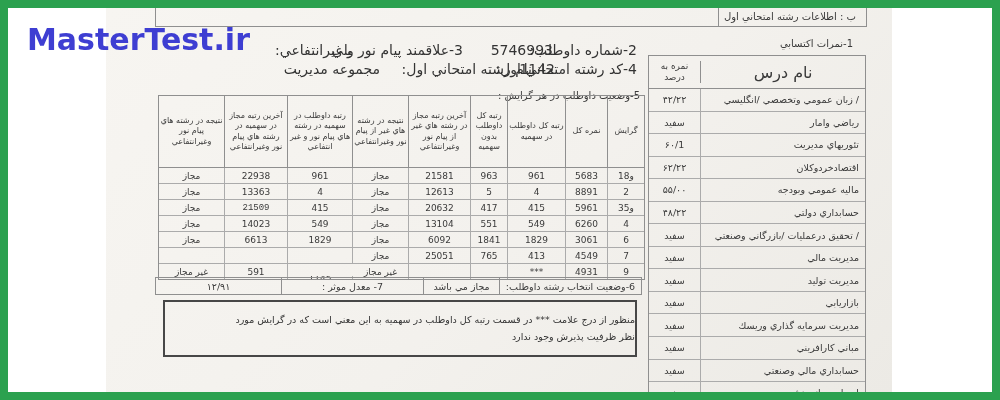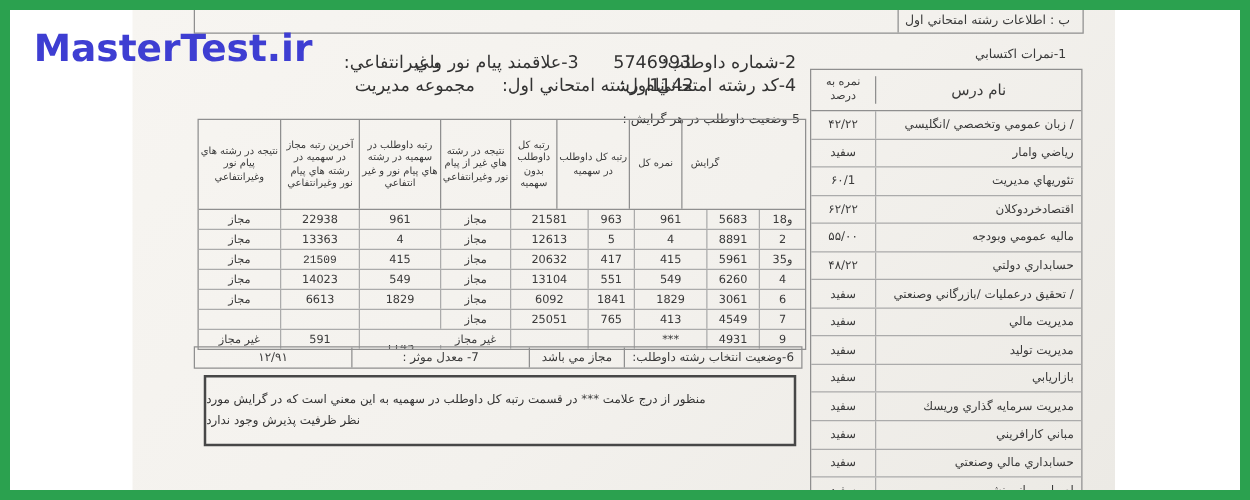--- a/index.html
+++ b/index.html
@@ -33,7 +33,7 @@
   .sctab{position:absolute; left:648px; top:55px; width:218px; border:1px solid var(--line); box-sizing:border-box; background:transparent;}
   .sc-head{display:flex; height:32px; border-bottom:1px solid var(--line);align-items:center;}
   .sc-hpct{width:52px; box-sizing:border-box; border-right:1px solid var(--line); display:flex; align-items:center; justify-content:center; text-align:center; font-size:9px; direction:rtl; line-height:1.2;}
-  .sc-hname{flex:1; display:flex; align-items:center; justify-content:center; font-size:12px; direction:rtl;}
+  .sc-hname{flex:1; display:flex; align-items:center; justify-content:center; font-size:16px; direction:rtl;}
   .sc-row{display:flex; height:21.55px; border-bottom:1px solid var(--line-light);}
   .sc-row:last-child{border-bottom:none;}
   .sc-pct{width:52px; box-sizing:border-box; border-right:1px solid var(--line-light); display:flex; align-items:center; justify-content:center; font-size:9.5px; direction:rtl;}

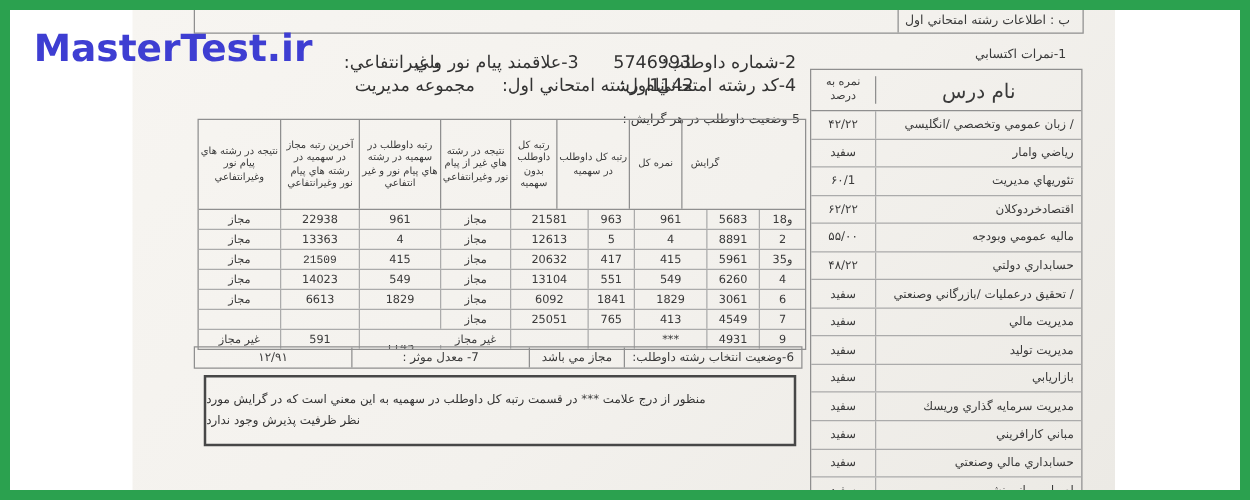--- a/index.html
+++ b/index.html
@@ -158,6 +158,7 @@
         <div class="rt-hcell" style="width: 63px;">آخرين رتبه مجاز در سهميه در رشته هاي پيام نور وغيرانتفاعي</div>
         <div class="rt-hcell" style="width: 65px;">رتبه داوطلب در سهميه در رشته هاي پيام نور و غير انتفاعي</div>
         <div class="rt-hcell" style="width: 56px;">نتيجه در رشته هاي غير از پيام نور وغيرانتفاعي</div>
+        <div class="rt-hcell" style="width: 62px;">آخرين رتبه مجاز در رشته هاي غير از پيام نور وغيرانتفاعي</div>
         <div class="rt-hcell" style="width: 37px;">رتبه كل داوطلب بدون سهميه</div>
         <div class="rt-hcell" style="width: 58px;">رتبه كل داوطلب در سهميه</div>
         <div class="rt-hcell" style="width: 42px;">نمره كل</div>

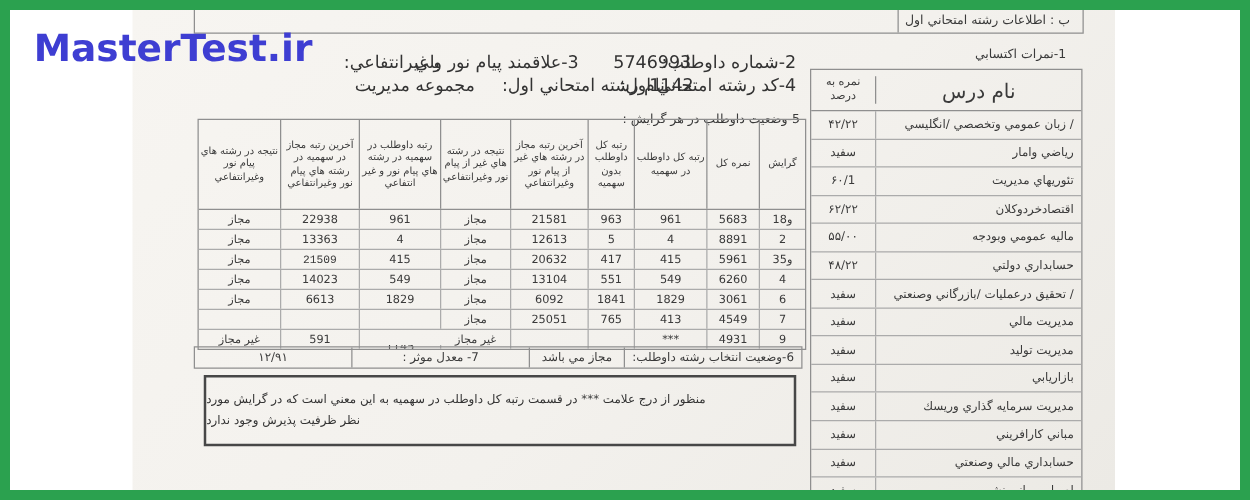--- a/index.html
+++ b/index.html
@@ -57,7 +57,7 @@
   .note{
     position:absolute; left:163px; top:300px; width:474px; height:57px;
     border:2px solid #474747; box-sizing:border-box;
-    display:flex; flex-direction:column; align-items:flex-end; justify-content:center;
+    display:flex; flex-direction:column; align-items:flex-start; justify-content:center;
     direction:rtl; font-size:9.5px; line-height:1.7; color:#333; text-align:center;
   }
 </style>

